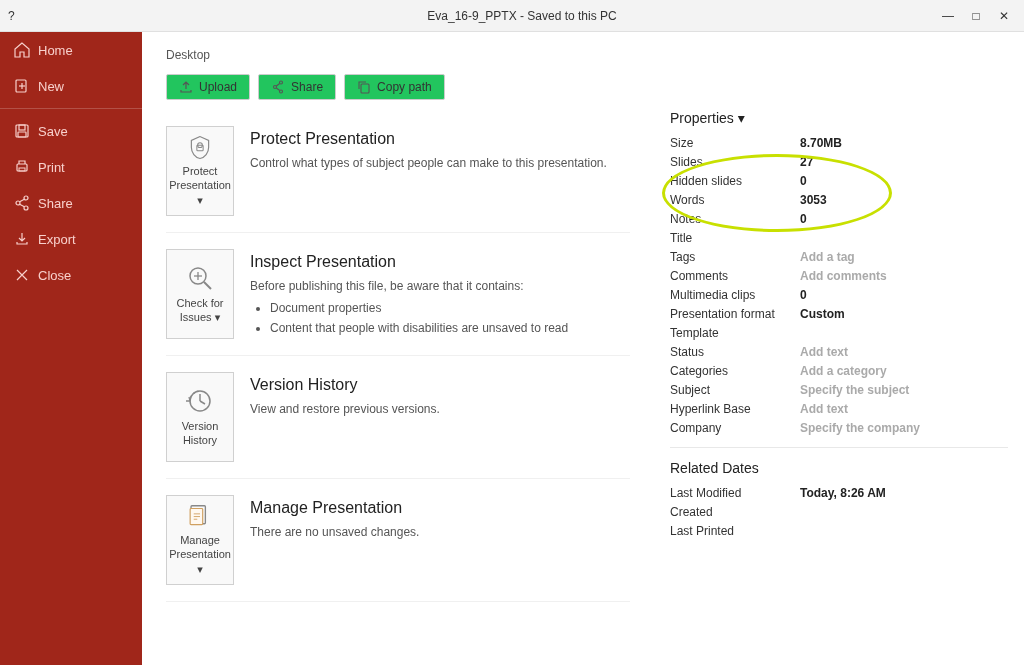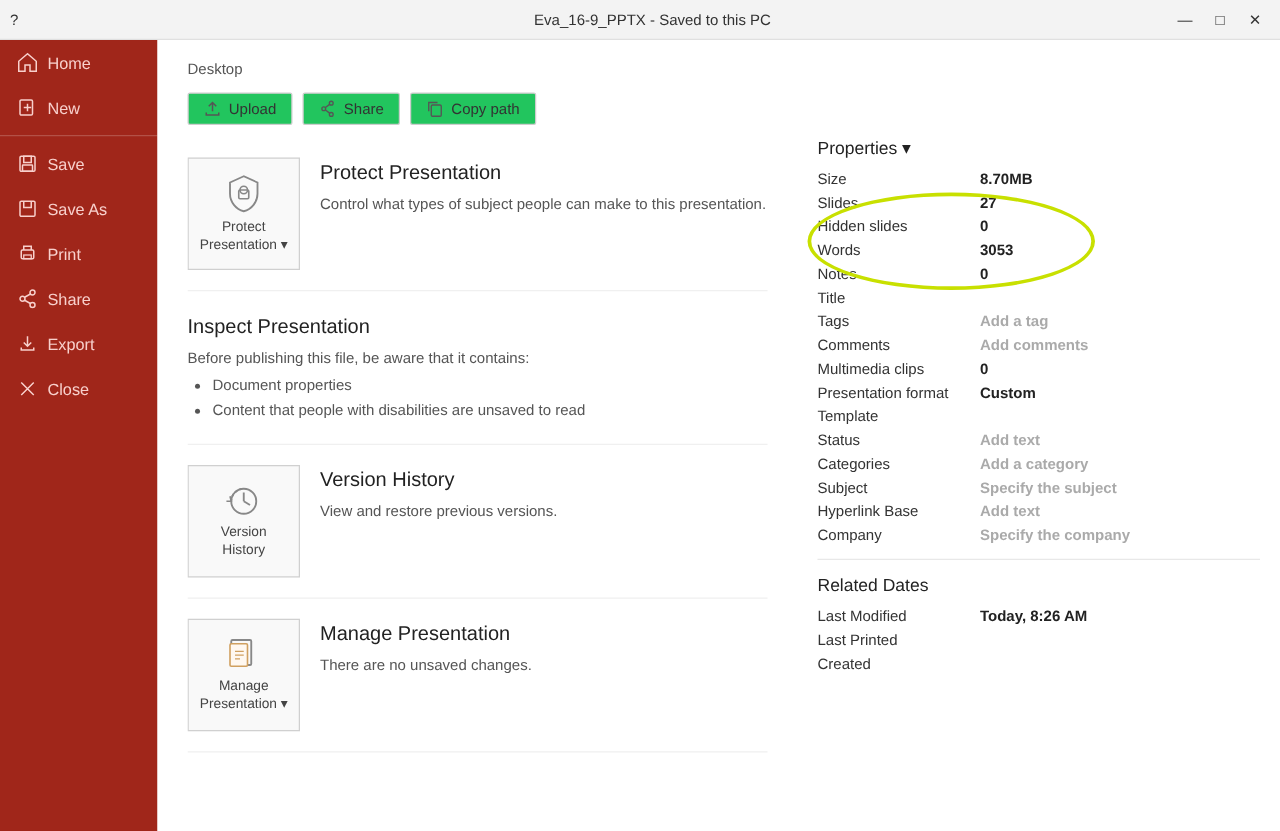--- a/index.html
+++ b/index.html
@@ -51,7 +51,7 @@
 
     
     .sidebar {
-      width: 126px;
+      width: 142px;
       background: #a0261a;
       display: flex;
       flex-direction: column;

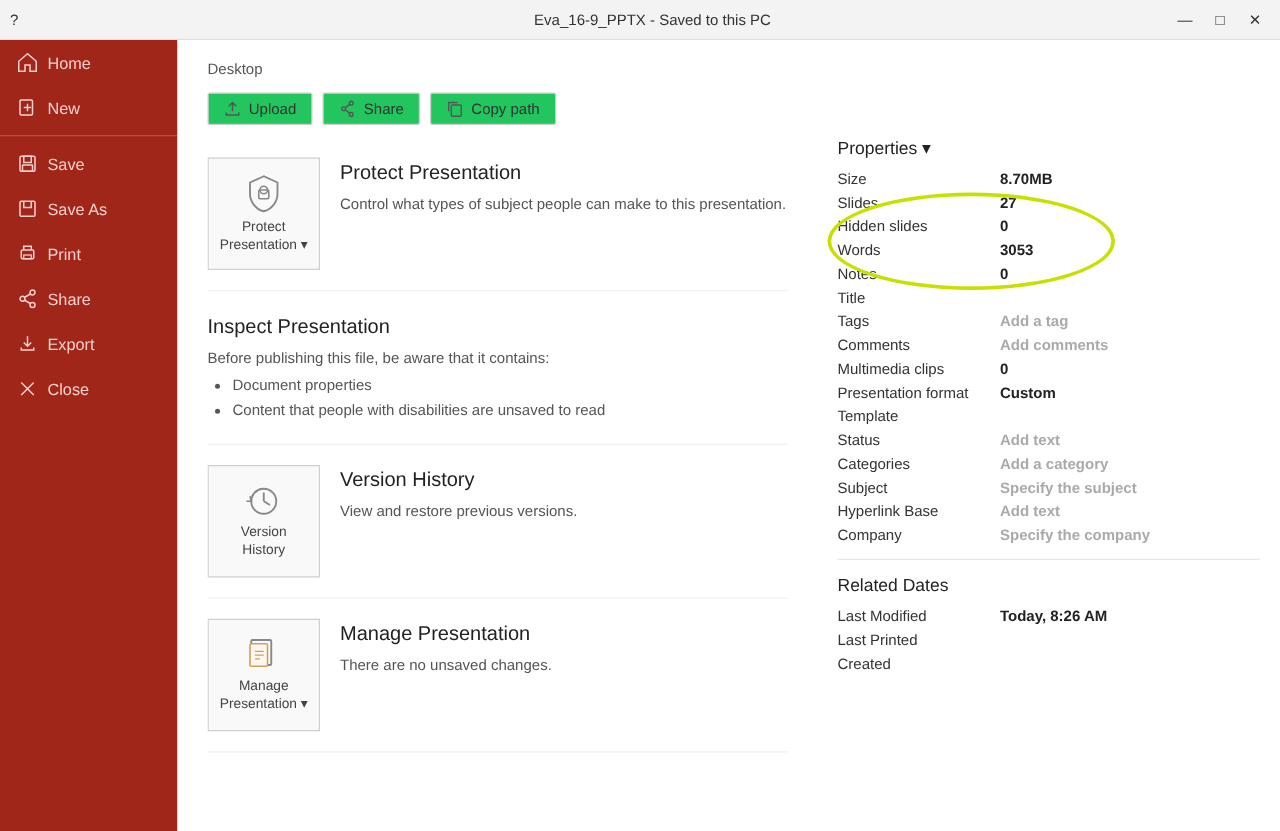--- a/index.html
+++ b/index.html
@@ -258,13 +258,6 @@
         <rect x="4" y="9" width="8" height="5" rx="0.5" stroke="#f8d0cc" stroke-width="1.2"></rect>
       </svg>
       <span>Save</span>
-    </div>
-    <div class="sidebar-item">
-      <svg width="16" height="16" viewBox="0 0 16 16" fill="none">
-        <rect x="2" y="2" width="12" height="12" rx="1" stroke="#f8d0cc" stroke-width="1.2"></rect>
-        <path d="M5 2v5h6V2" stroke="#f8d0cc" stroke-width="1.2"></path>
-      </svg>
-      <span>Save As</span>
     </div>
     <div class="sidebar-item">
       <svg width="16" height="16" viewBox="0 0 16 16" fill="none">

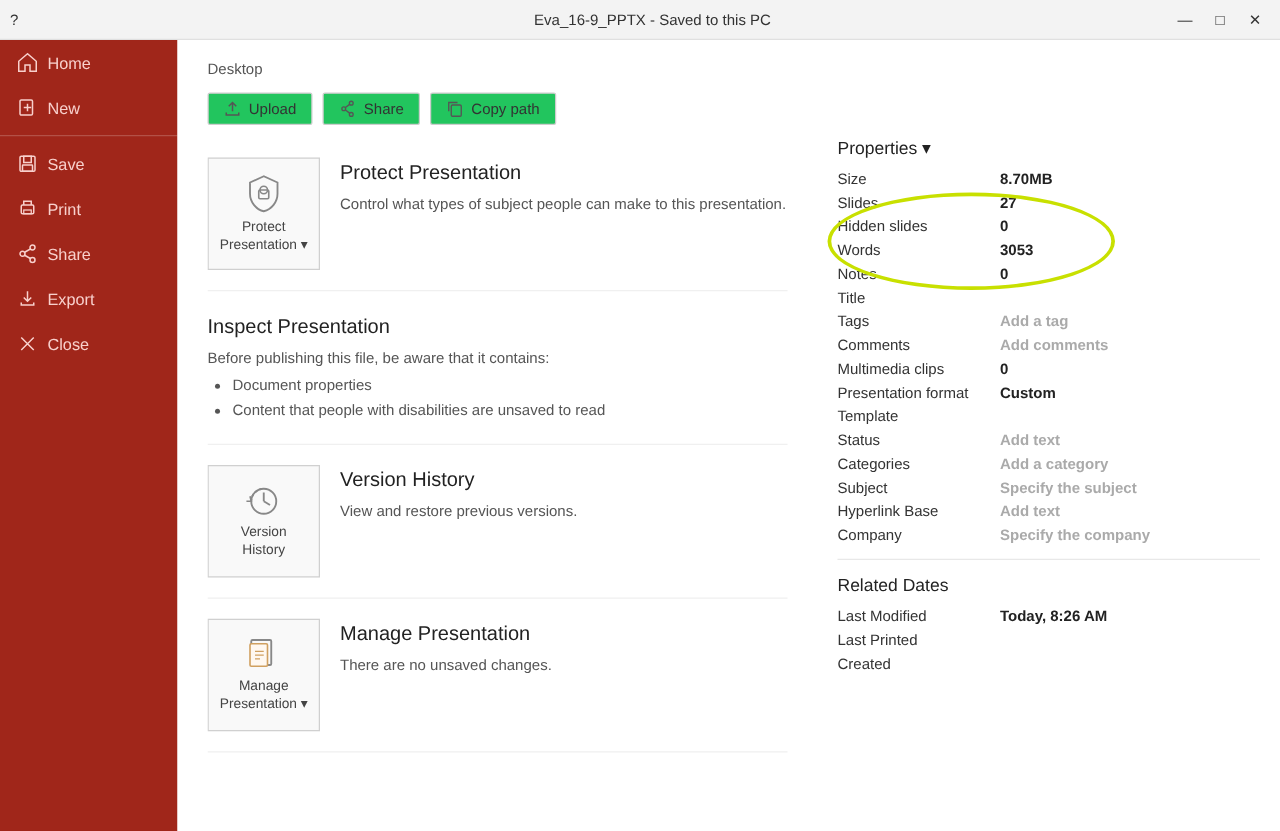--- a/index.html
+++ b/index.html
@@ -142,7 +142,7 @@
       gap: 16px;
     }
     .info-card-icon-box {
-      width: 90px;
+      width: 68px;
       height: 90px;
       border: 1px solid #d0d0d0;
       background: #f9f9f9;

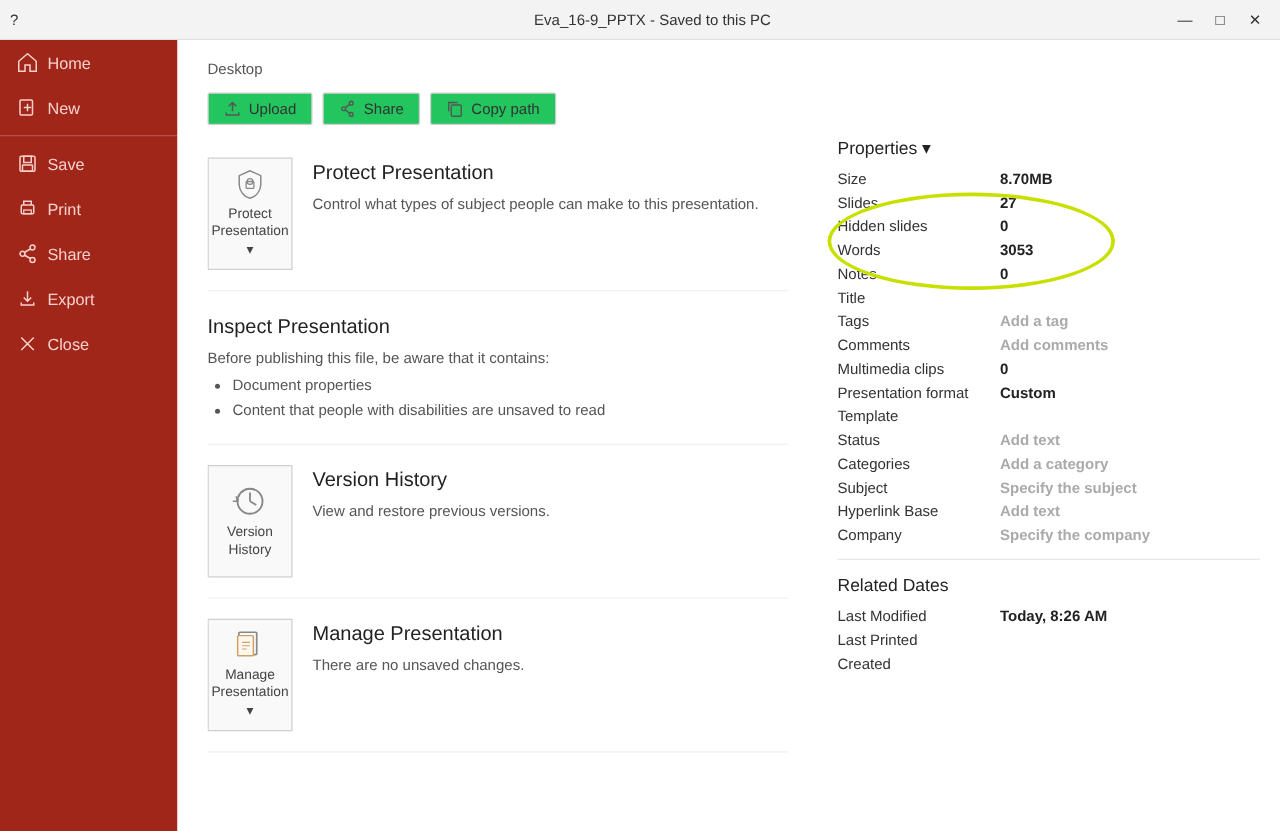--- a/index.html
+++ b/index.html
@@ -345,6 +345,16 @@
         </div>
 
         <div class="info-card">
+          <div class="info-card-icon-box">
+            <svg width="28" height="28" viewBox="0 0 28 28" fill="none">
+              <circle cx="12" cy="12" r="8" stroke="#888" stroke-width="1.5" fill="none"></circle>
+              <line x1="18" y1="18" x2="25" y2="25" stroke="#888" stroke-width="2"></line>
+              <line x1="8" y1="12" x2="16" y2="12" stroke="#888" stroke-width="1.3"></line>
+              <line x1="12" y1="8" x2="12" y2="16" stroke="#888" stroke-width="1.3"></line>
+            </svg>
+            <span style="white-space:pre-line;line-height:1.3;">Check for
+Issues ▾</span>
+          </div>
           <div class="info-card-content">
             <div class="info-card-title">Inspect Presentation</div>
             <div class="info-card-desc">

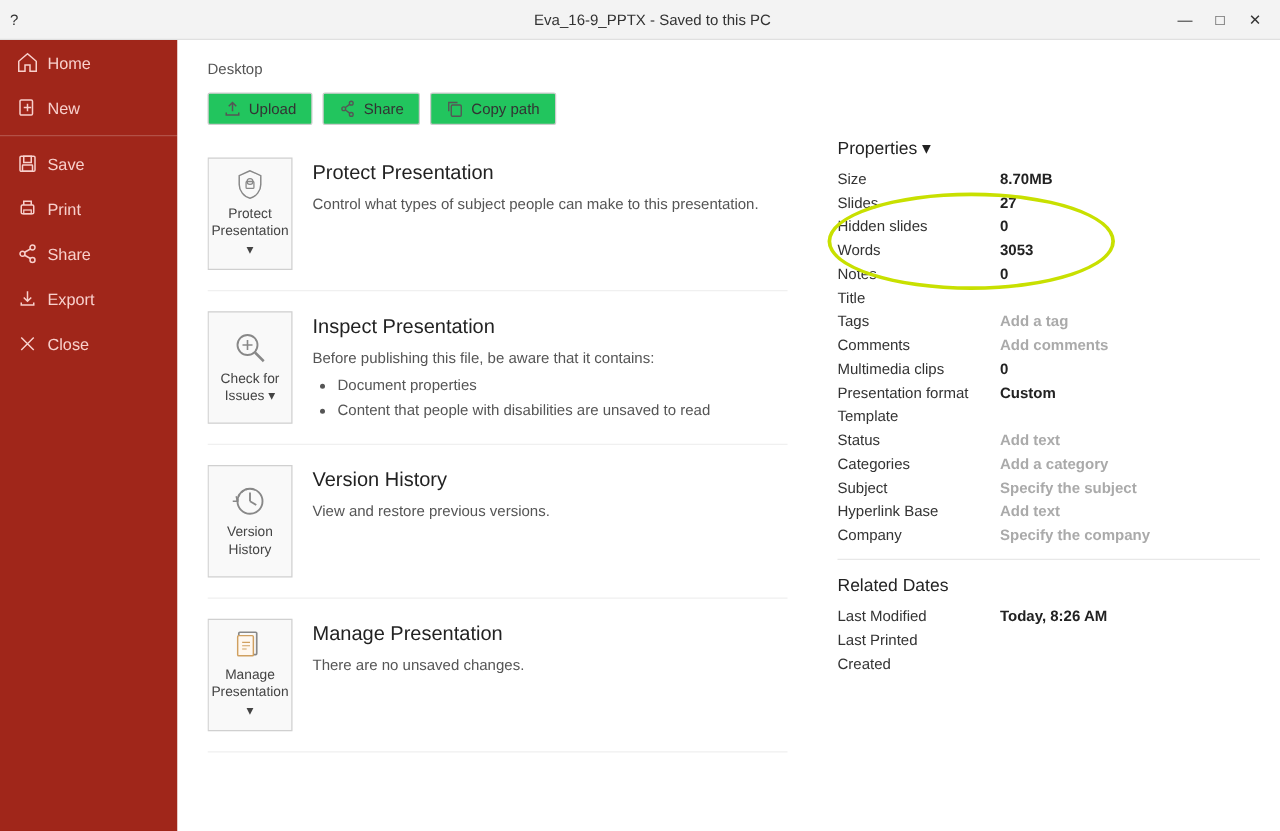--- a/index.html
+++ b/index.html
@@ -490,13 +490,13 @@
           <span class="prop-value">Today, 8:26 AM</span>
         </div>
         <div class="prop-row">
+          <span class="prop-label">Created</span>
+          <span class="prop-value muted"></span>
+        </div>
+        <div class="prop-row">
           <span class="prop-label">Last Printed</span>
           <span class="prop-value muted"></span>
         </div>
-        <div class="prop-row">
-          <span class="prop-label">Created</span>
-          <span class="prop-value muted"></span>
-        </div>
       </div>
     </div>
   </div>

